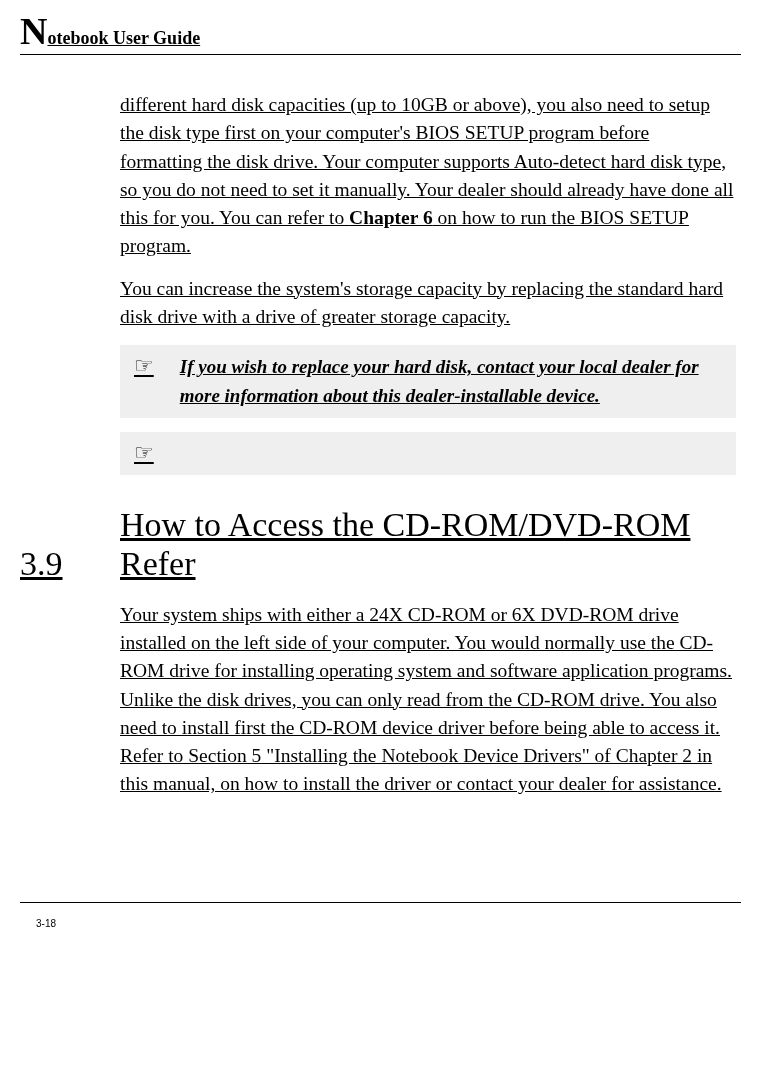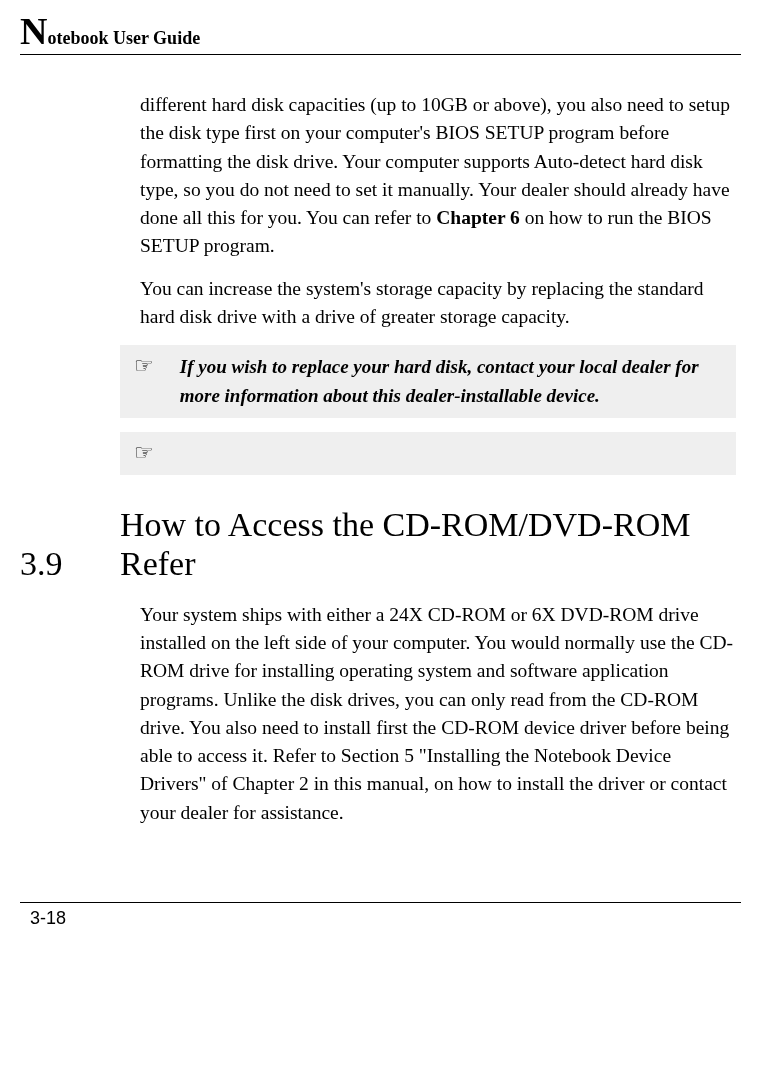--- a/index.html
+++ b/index.html
@@ -4,7 +4,7 @@
 <style>
   * { margin: 0; padding: 0; box-sizing: border-box; }
   html, body { width: 761px; height: 1079px; background: #fff; font-family: Georgia, "Times New Roman", serif; color: #000; }
-  .page { width: 761px; height: 951px; position: relative; padding: 0 20px; }
+  .page { width: 761px; height: 951px; position: relative; padding: 0 20px; text-decoration: underline; }
   .header { padding-top: 12px; }
   .dropcap { font-family: Georgia, serif; font-size: 38px; font-weight: bold; line-height: 1; display: inline-block; vertical-align: baseline; }
   .header-rest { font-family: Georgia, serif; font-size: 18px; font-weight: bold; }

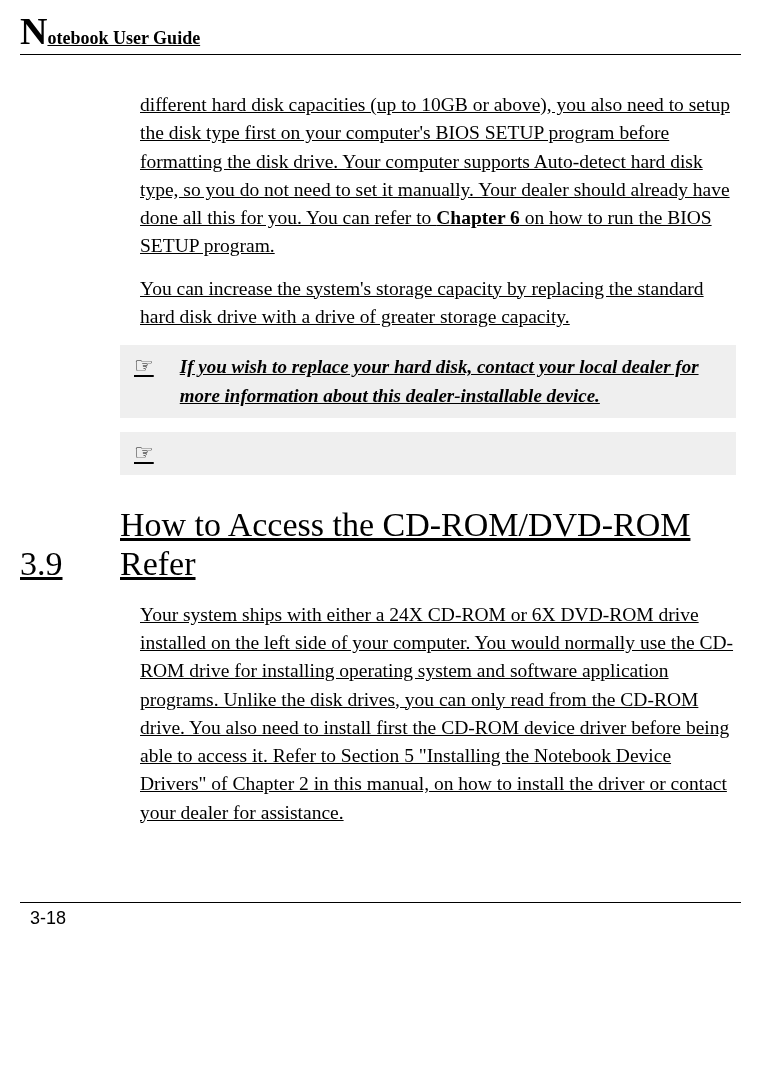--- a/index.html
+++ b/index.html
@@ -10,7 +10,7 @@
   .header-rest { font-family: Georgia, serif; font-size: 18px; font-weight: bold; }
   .hr-top { border: none; border-top: 1.5px solid #000; margin-top: 4px; }
   .content { margin-left: 100px; margin-right: 5px; margin-top: 36px; }
-  .para { font-size: 19.5px; line-height: 1.45; margin-bottom: 14px; margin-left: 20px; }
+  .para { font-size: 19.5px; line-height: 1.45; margin-bottom: 14px; }
   .chapref { font-weight: bold; }
   .note-box { background: #efefef; margin-bottom: 14px; padding: 8px 10px 8px 14px; display: flex; align-items: flex-start; }
   .note-icon { font-size: 22px; line-height: 1.2; margin-right: 10px; flex: 0 0 auto; }

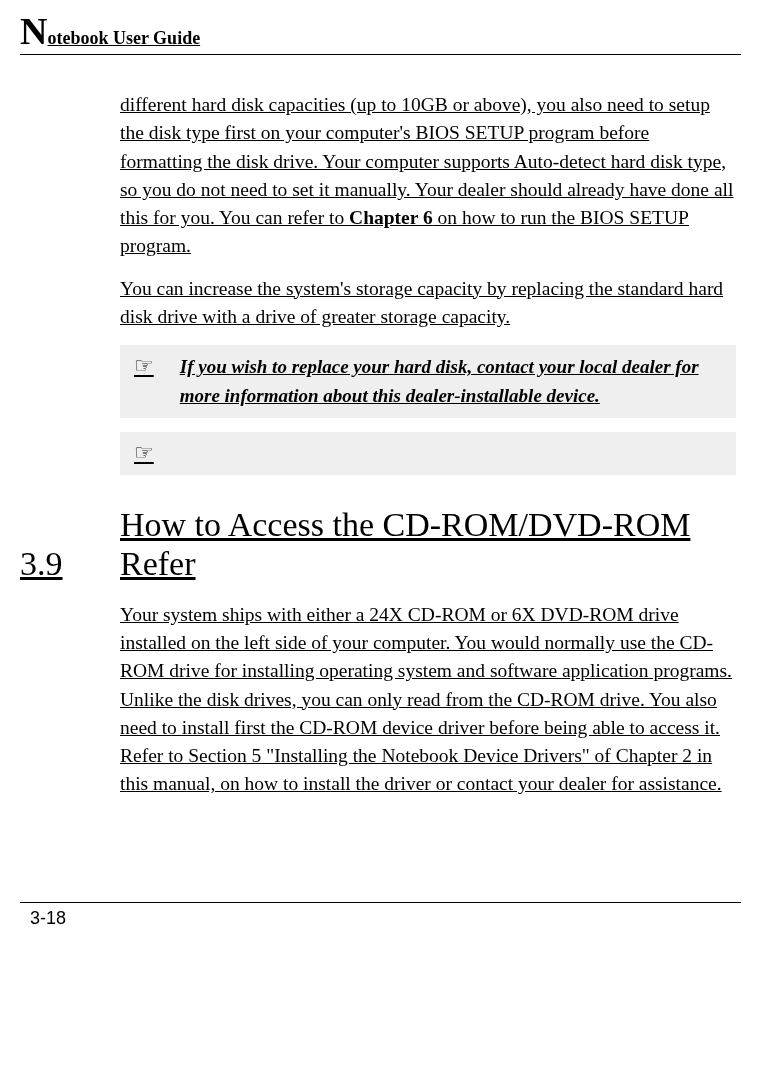--- a/index.html
+++ b/index.html
@@ -19,7 +19,7 @@
   .section-num { font-size: 34px; font-family: Georgia, serif; width: 100px; flex: 0 0 100px; text-align: left; padding-left: 0; }
   .section-title { font-size: 34px; font-family: Georgia, serif; line-height: 1.15; flex: 1; }
   .hr-bottom { position: absolute; left: 20px; right: 20px; bottom: 48px; border: none; border-top: 1px solid #000; }
-  .pagenum { position: absolute; left: 30px; bottom: 22px; font-size: 18px; font-family: Arial, sans-serif; }
+  .pagenum { position: absolute; left: 36px; bottom: 22px; font-size: 10px; font-family: Arial, sans-serif; }
 </style>
 </head>
 <body>

